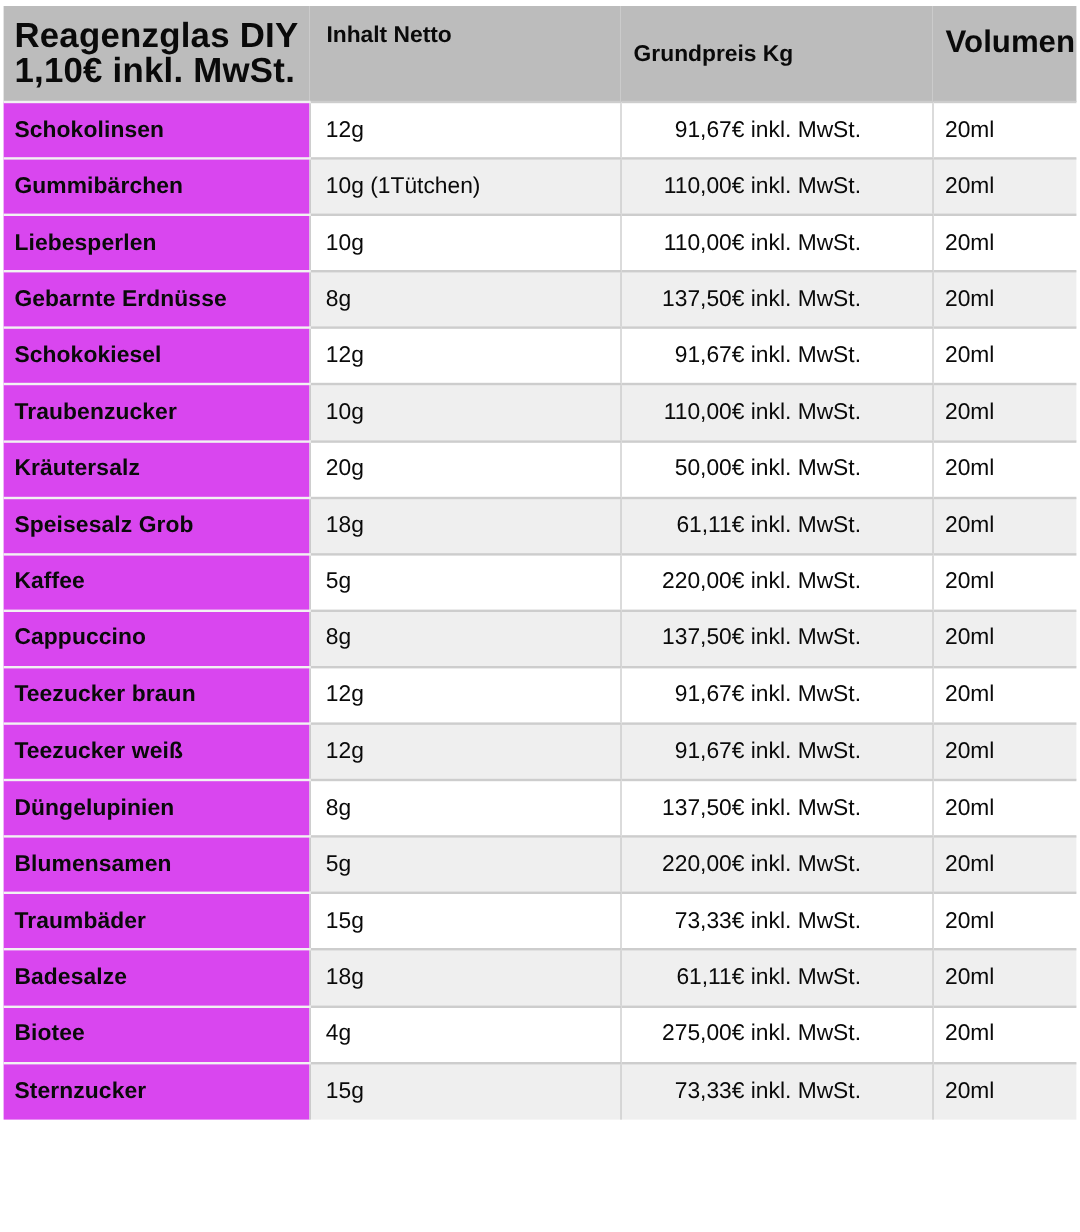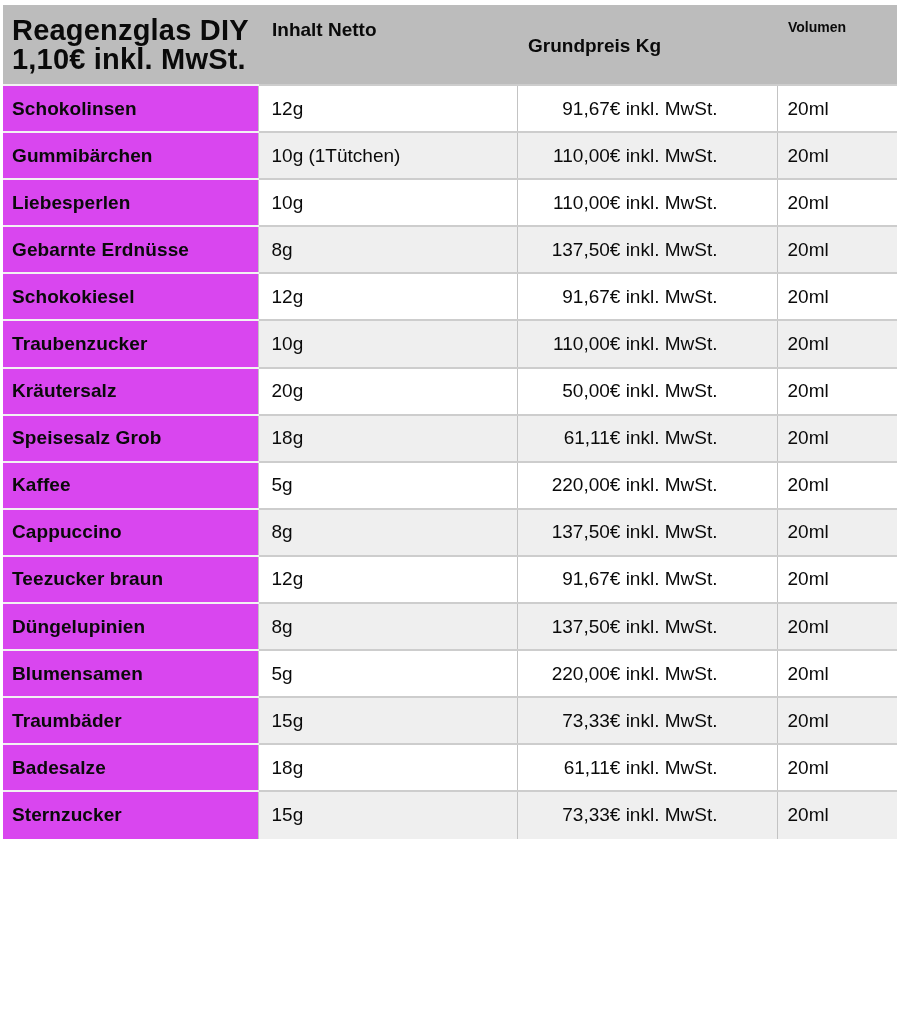--- a/index.html
+++ b/index.html
@@ -40,7 +40,7 @@
   }
   thead th.h-inhalt { font-size: 19px; padding: 14px 0 12px 14px; }
   thead th.h-preis  { font-size: 19px; padding: 30px 0 0 11px; }
-  thead th.h-vol    { font-size: 14px; padding: 14px 0 0 11px; }
+  thead th.h-vol    { font-size: 26px; padding: 14px 0 0 11px; }
 
   
   tbody tr { height: 47.1px; }

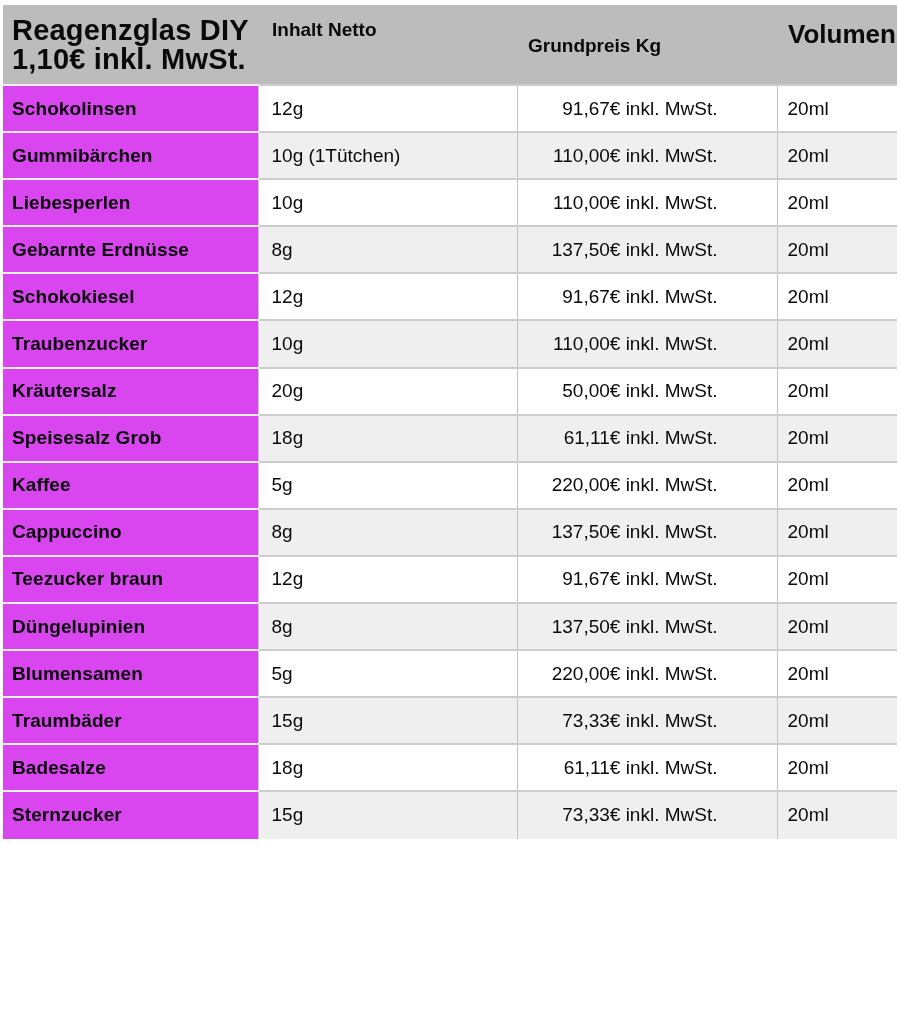--- a/index.html
+++ b/index.html
@@ -168,6 +168,12 @@
     <td class="cell-vol">20ml</td>
   </tr>
 
+  <tr>
+    <th class="cell-name">Teezucker weiß</th>
+    <td class="cell-inhalt">12g</td>
+    <td class="cell-preis">91,67€ inkl. MwSt.</td>
+    <td class="cell-vol">20ml</td>
+  </tr>
 
   <tr>
     <th class="cell-name">Düngelupinien</th>

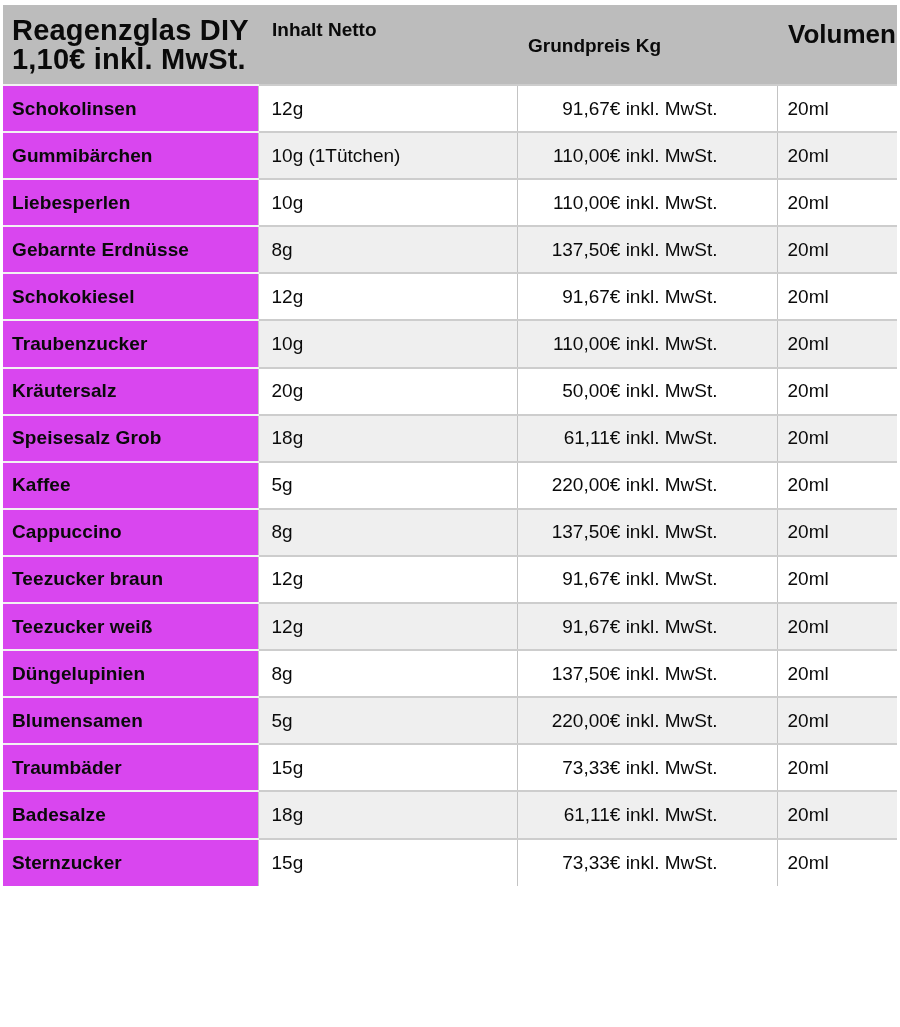--- a/index.html
+++ b/index.html
@@ -204,6 +204,12 @@
   </tr>
 
 
+  <tr>
+    <th class="cell-name">Biotee</th>
+    <td class="cell-inhalt">4g</td>
+    <td class="cell-preis">275,00€ inkl. MwSt.</td>
+    <td class="cell-vol">20ml</td>
+  </tr>
 
   <tr>
     <th class="cell-name">Sternzucker</th>

